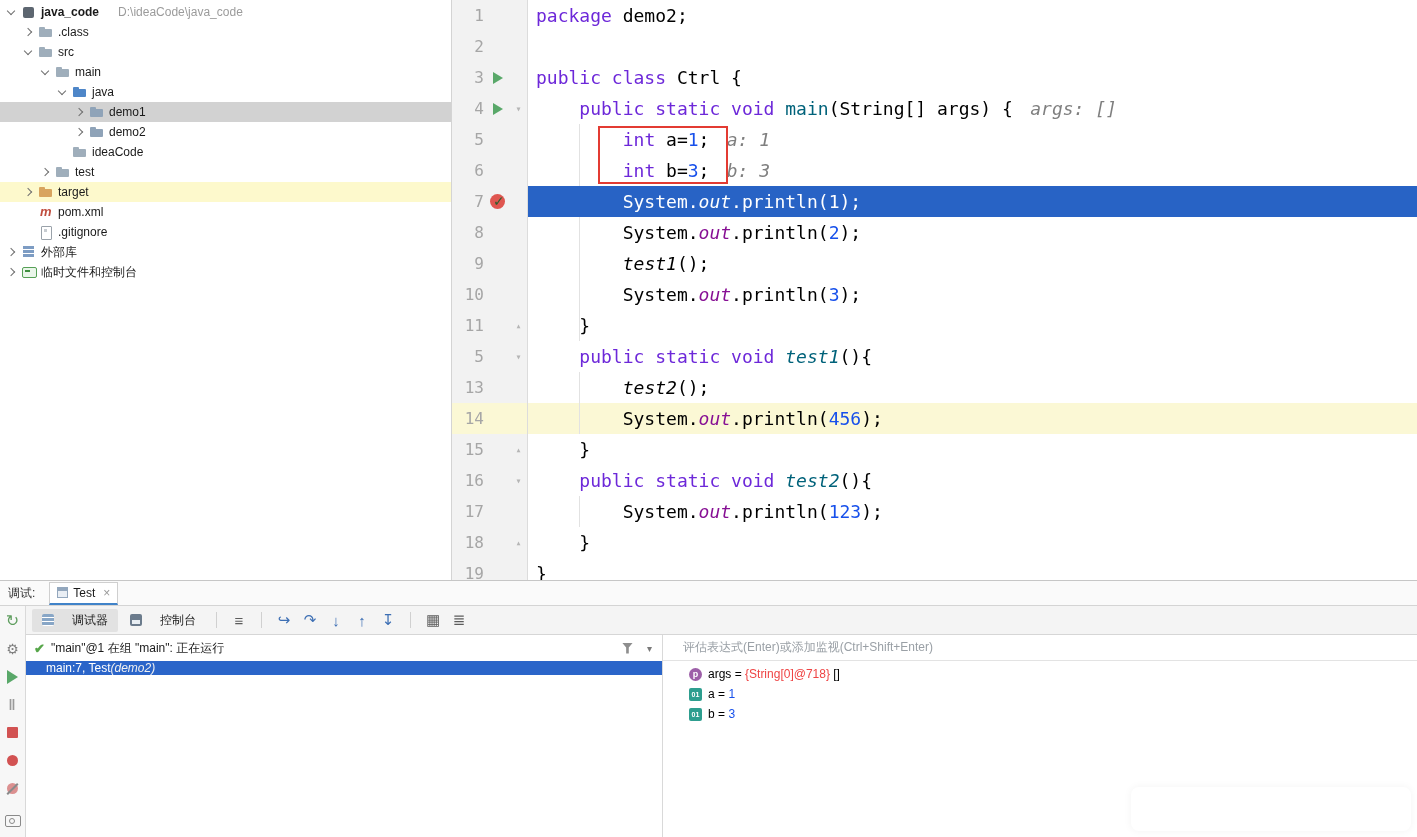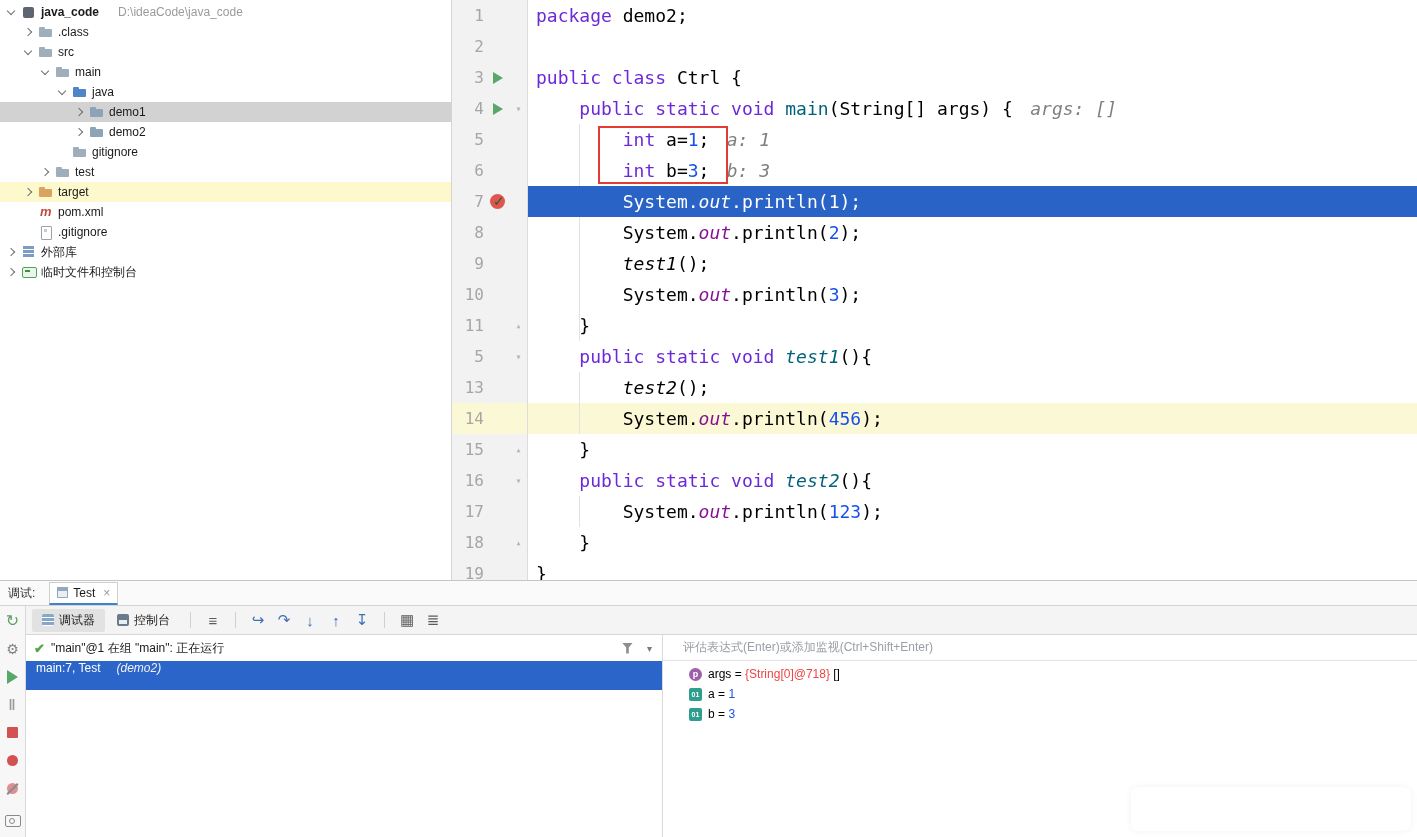--- a/index.html
+++ b/index.html
@@ -181,7 +181,7 @@
           <span class="indent" style="width: 57px;"></span>
           <span class="chev none"></span>
           <span class="ticon i-folder"></span>
-          <span class="tlabel">gitignore</span>
+          <span class="tlabel">ideaCode</span>
         </div>
         <div class="tree-row">
           <span class="indent" style="width: 40px;"></span>

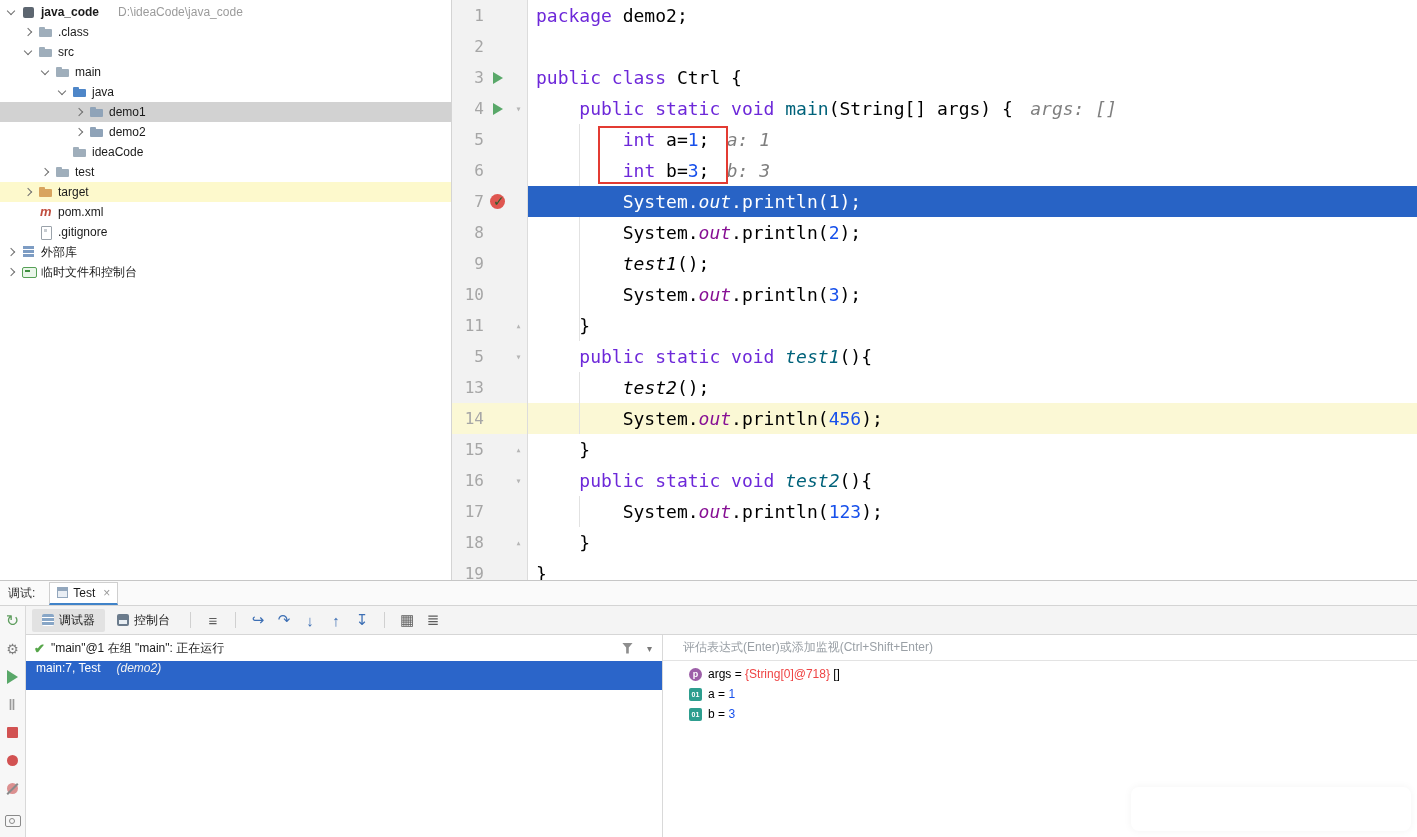--- a/index.html
+++ b/index.html
@@ -96,7 +96,7 @@
   .s-screenshot::after{content:'';position:absolute;width:4px;height:4px;border:1.5px solid #8a8a8a;border-radius:50%;top:6px;left:5px}
   #dbg-main{flex:1;display:flex;flex-direction:column;overflow:hidden}
   #dbg-toolbar{height:29px;flex:none;display:flex;align-items:center;background:#f4f4f4;border-bottom:1px solid #d6d6d6;padding-left:6px;gap:2px}
-  .vtab{display:flex;align-items:center;gap:5px;padding:3px 10px;border-radius:2px;cursor:default}
+  .vtab{display:flex;align-items:center;gap:18px;padding:3px 10px;border-radius:2px;cursor:default}
   .vtab.selected{background:#e2e2e2}
   .vtab-icon{width:12px;height:12px;display:inline-block;border-radius:2px}
   .vtab-icon.icon-debugger{background:repeating-linear-gradient(180deg,#88a6c6 0 3px,#fff 3px 4px)}

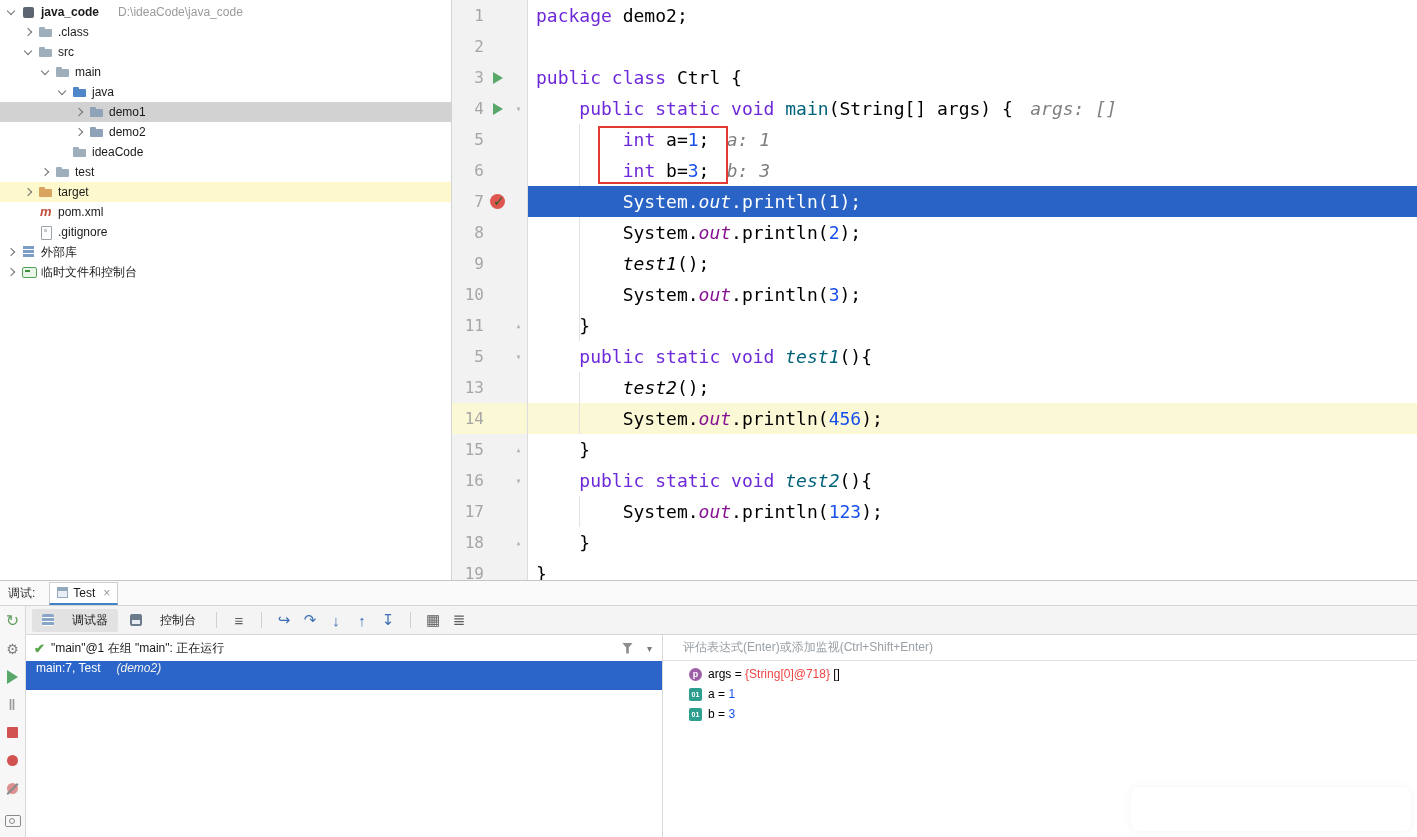--- a/index.html
+++ b/index.html
@@ -112,7 +112,7 @@
   .funnel{width:11px;height:11px;background:#8e8e8e;margin-left:auto;
     clip-path:polygon(0 0,100% 0,62% 45%,62% 100%,38% 100%,38% 45%)}
   .ddcaret{color:#7a7a7a;font-size:10px;margin-left:8px}
-  .frame-row{height:29px;flex:none;display:flex;background:#2b65c9;color:#fff;padding-left:10px}
+  .frame-row{height:14px;flex:none;display:flex;background:#2b65c9;color:#fff;padding-left:20px}
   .frame-loc{font-style:italic;margin-left:16px;color:#f0f0f0}
   #vars{flex:1;background:#fff;display:flex;flex-direction:column;position:relative}
   .eval-row{height:26px;flex:none;display:flex;align-items:center;padding-left:20px;color:#9aa0a6;border-bottom:1px solid #e3e3e3}

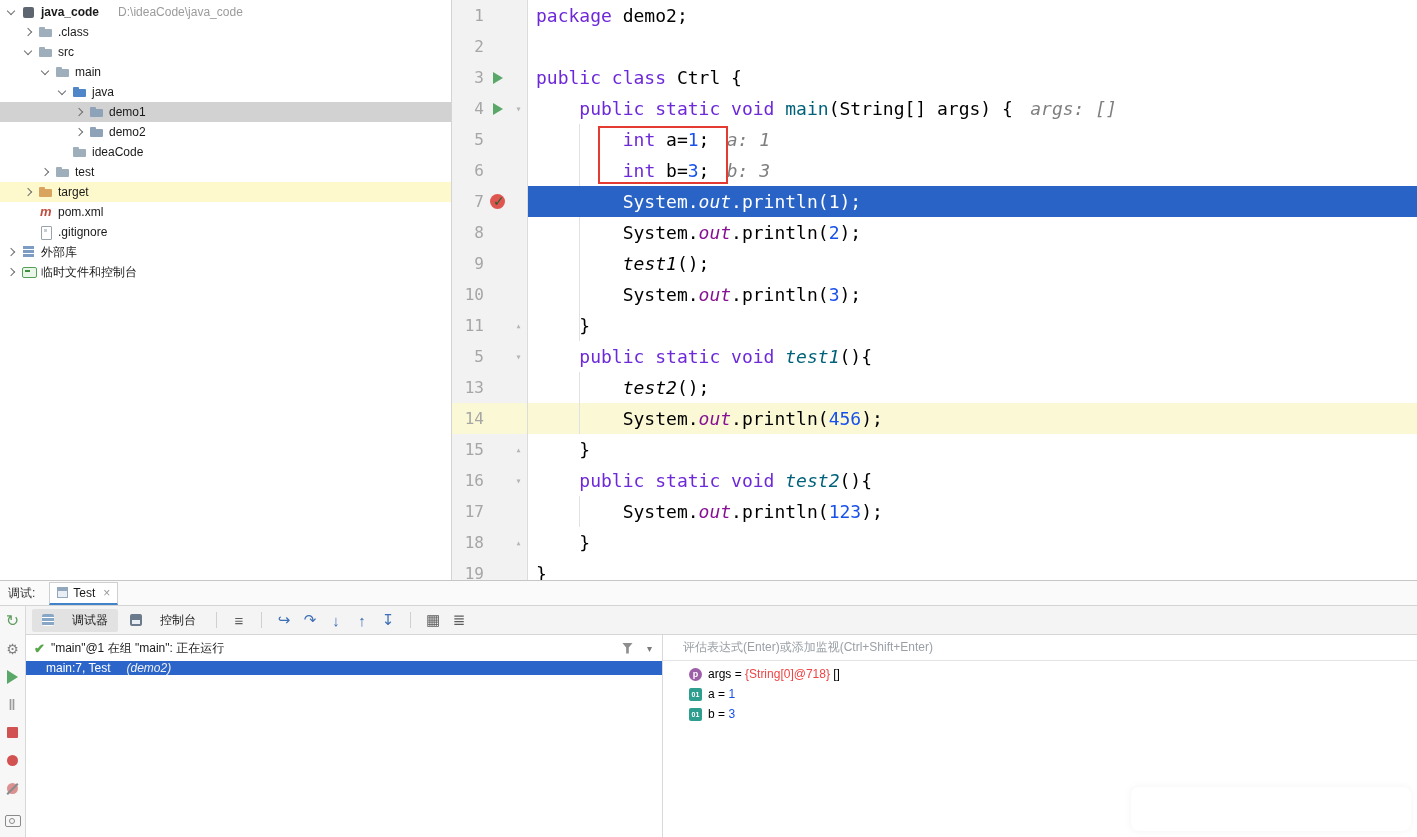--- a/index.html
+++ b/index.html
@@ -113,7 +113,7 @@
     clip-path:polygon(0 0,100% 0,62% 45%,62% 100%,38% 100%,38% 45%)}
   .ddcaret{color:#7a7a7a;font-size:10px;margin-left:8px}
   .frame-row{height:14px;flex:none;display:flex;background:#2b65c9;color:#fff;padding-left:20px}
-  .frame-loc{font-style:italic;margin-left:16px;color:#f0f0f0}
+  .frame-loc{font-style:italic;margin-left:0px;color:#f0f0f0}
   #vars{flex:1;background:#fff;display:flex;flex-direction:column;position:relative}
   .eval-row{height:26px;flex:none;display:flex;align-items:center;padding-left:20px;color:#9aa0a6;border-bottom:1px solid #e3e3e3}
   #varrows{padding-top:3px}

